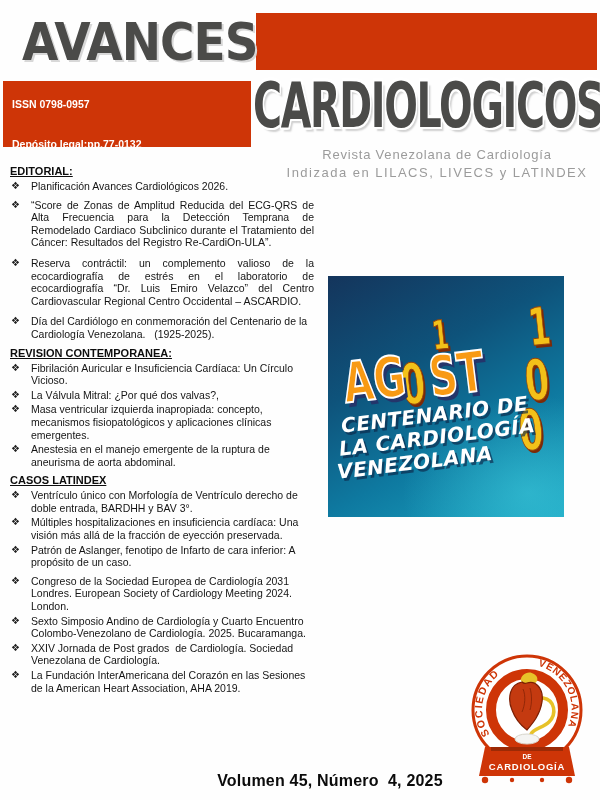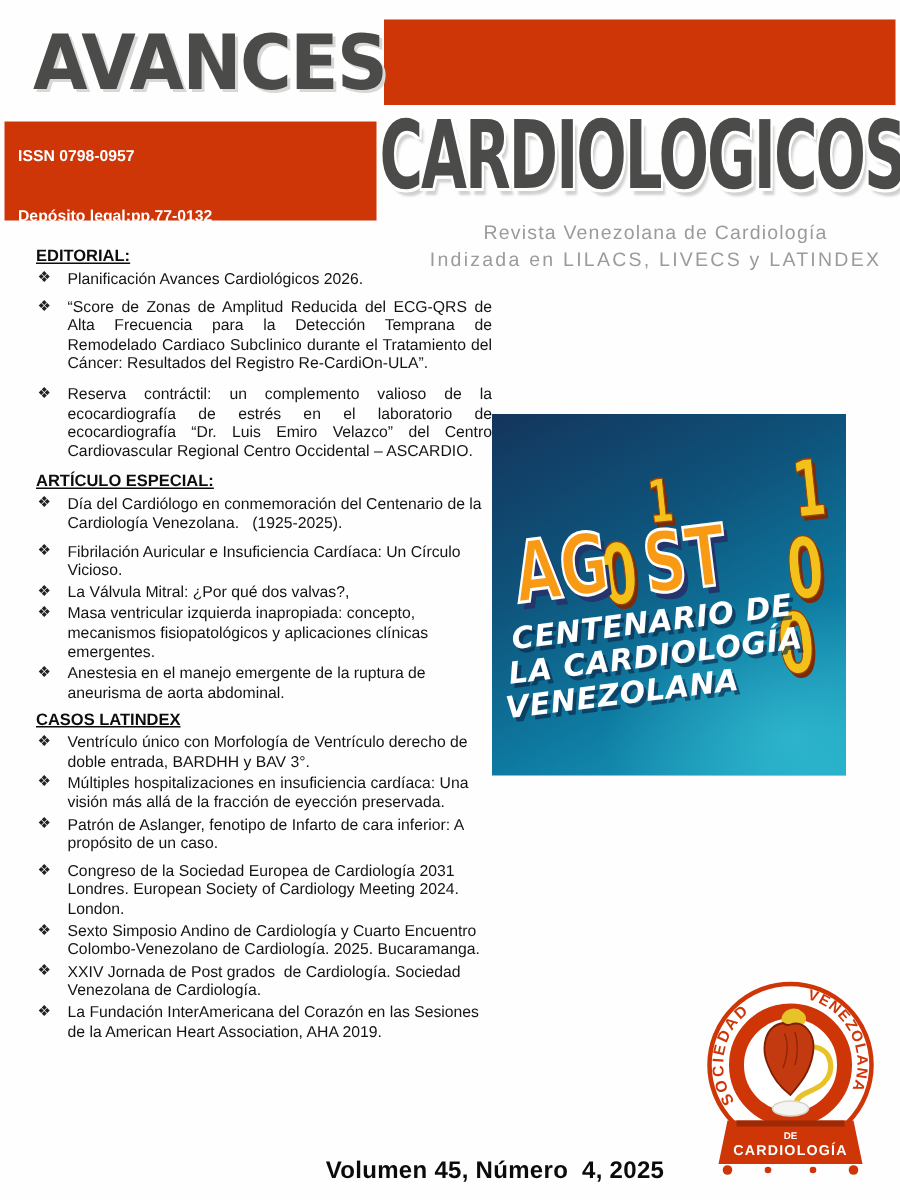--- a/index.html
+++ b/index.html
@@ -46,7 +46,7 @@
   .subtitle .s1{font-size:13px;letter-spacing:0.8px;}
   .subtitle .s2{font-size:13px;letter-spacing:1.5px;}
   
-  .toc{position:absolute;left:8px;top:165px;width:306px;margin-left:14px;}
+  .toc{position:absolute;left:8px;top:165px;width:306px;}
   .toc-section{margin-bottom:6px;}
   .sec-head{
     font-size:11px;font-weight:bold;text-decoration:underline;

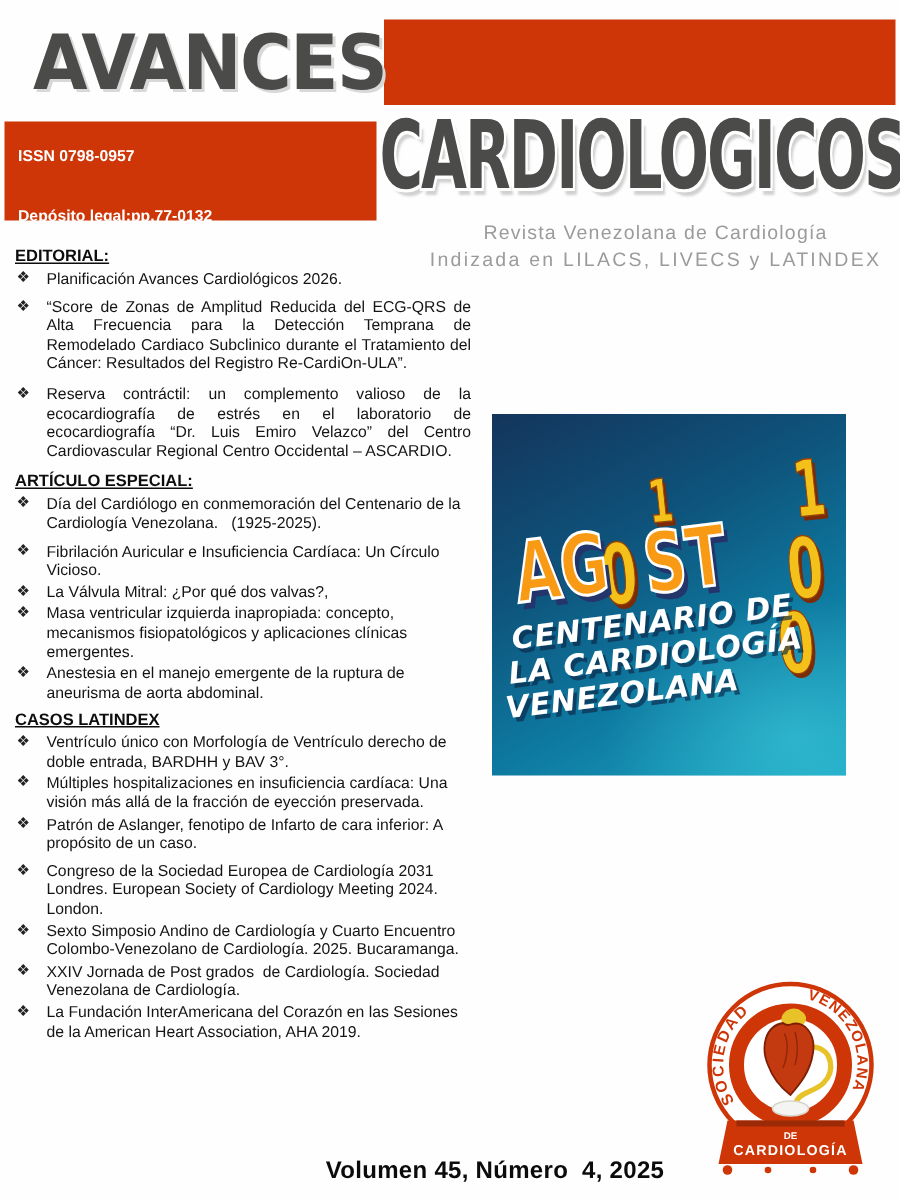--- a/index.html
+++ b/index.html
@@ -144,7 +144,6 @@
   </div>
 
   <div class="toc-section">
-    <div class="sec-head">ARTÍCULO ESPECIAL:</div>
     <div class="sec-items">
         <div class="toc-item">
           <span class="bullet">❖</span>

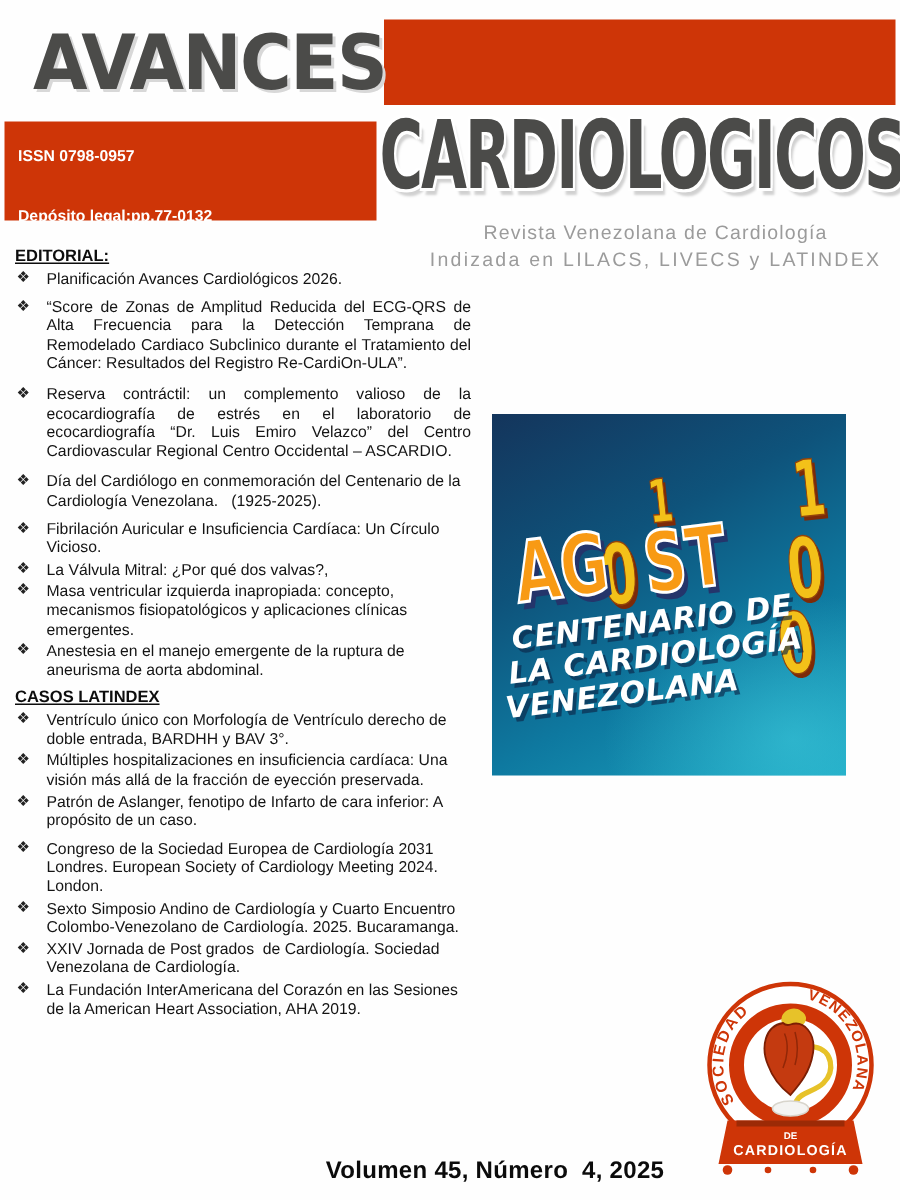--- a/index.html
+++ b/index.html
@@ -153,6 +153,7 @@
   </div>
 
   <div class="toc-section">
+    <div class="sec-head">REVISION CONTEMPORANEA:</div>
     <div class="sec-items">
         <div class="toc-item">
           <span class="bullet">❖</span>

